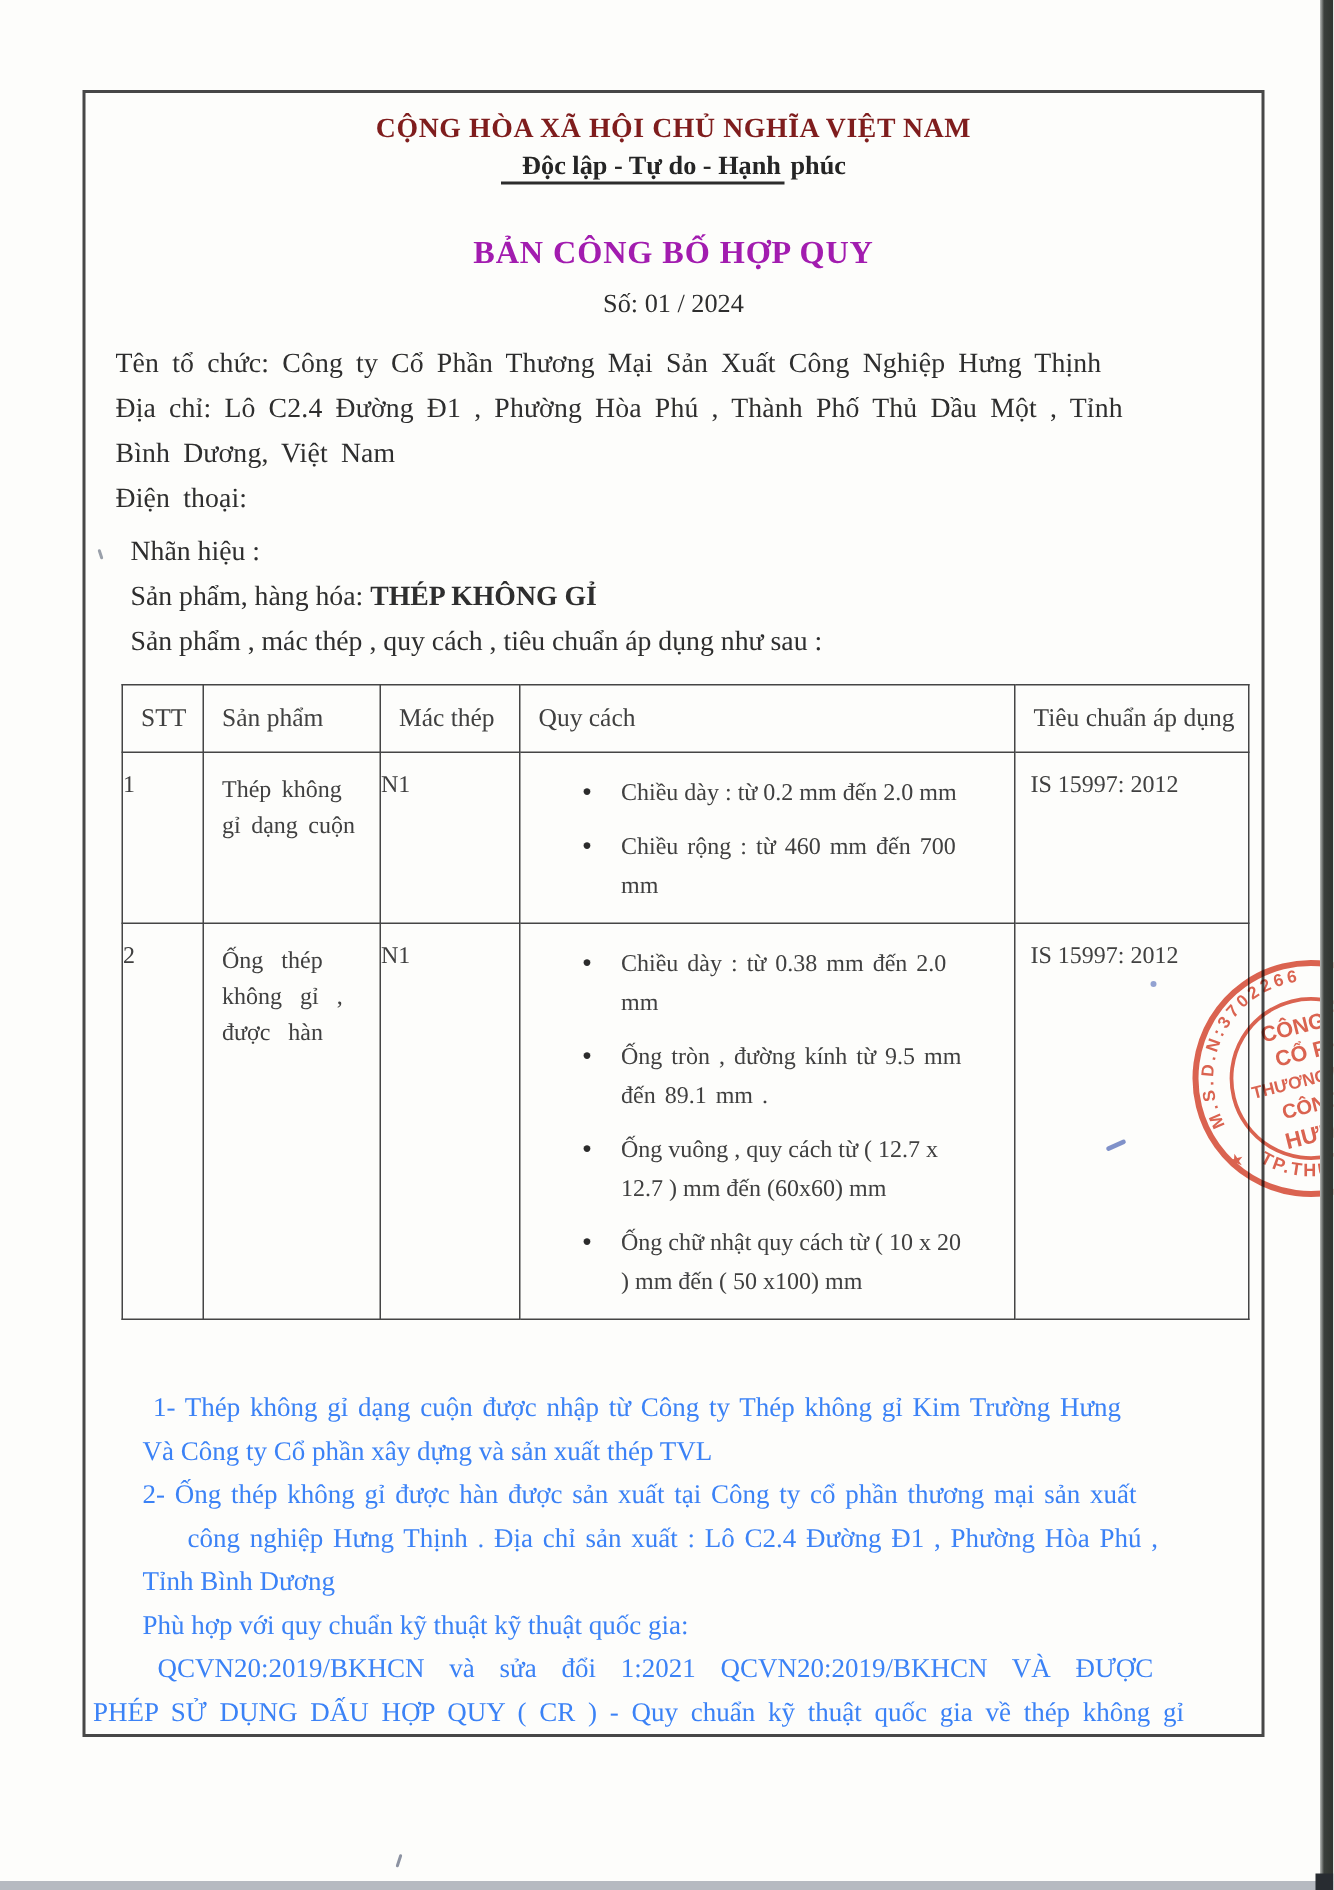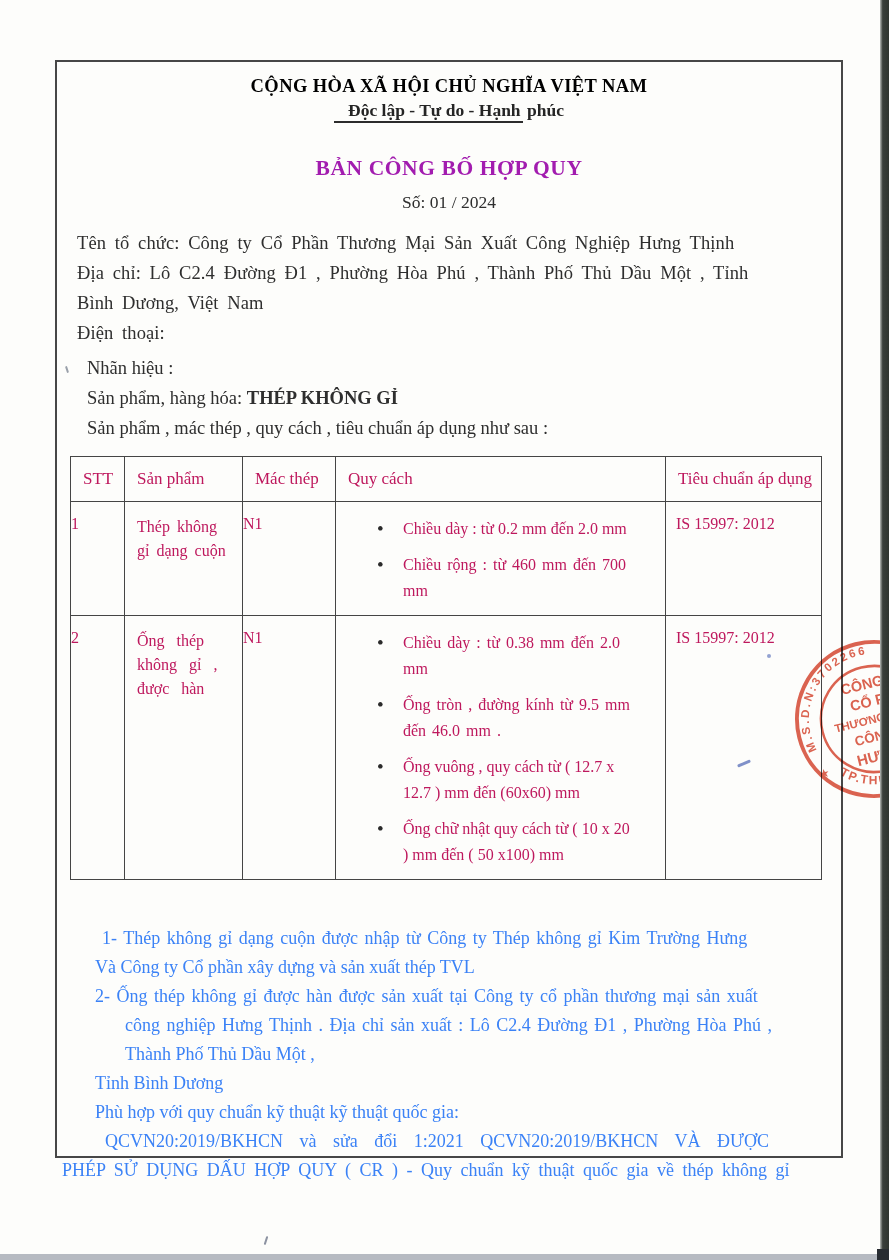--- a/index.html
+++ b/index.html
@@ -14,7 +14,7 @@
     border:2px solid #474747; box-sizing:border-box;
   }
   .center{text-align:center;}
-  .nat-title{margin-top:14px; font-size:18.5px; font-weight:bold; letter-spacing:.4px; color:#000000;}
+  .nat-title{margin-top:14px; font-size:18.5px; font-weight:bold; letter-spacing:.4px; color:#7f1d1d;}
   .motto{margin-top:3px; font-size:17.5px; font-weight:bold; color:#252525;}
   .motto .u{border-bottom:2px solid #2c2c2c; padding:0 2px 1px 14px;}
   .doc-title{margin-top:35px; font-size:21.5px; font-weight:bold; letter-spacing:.6px; color:#a21caf;}

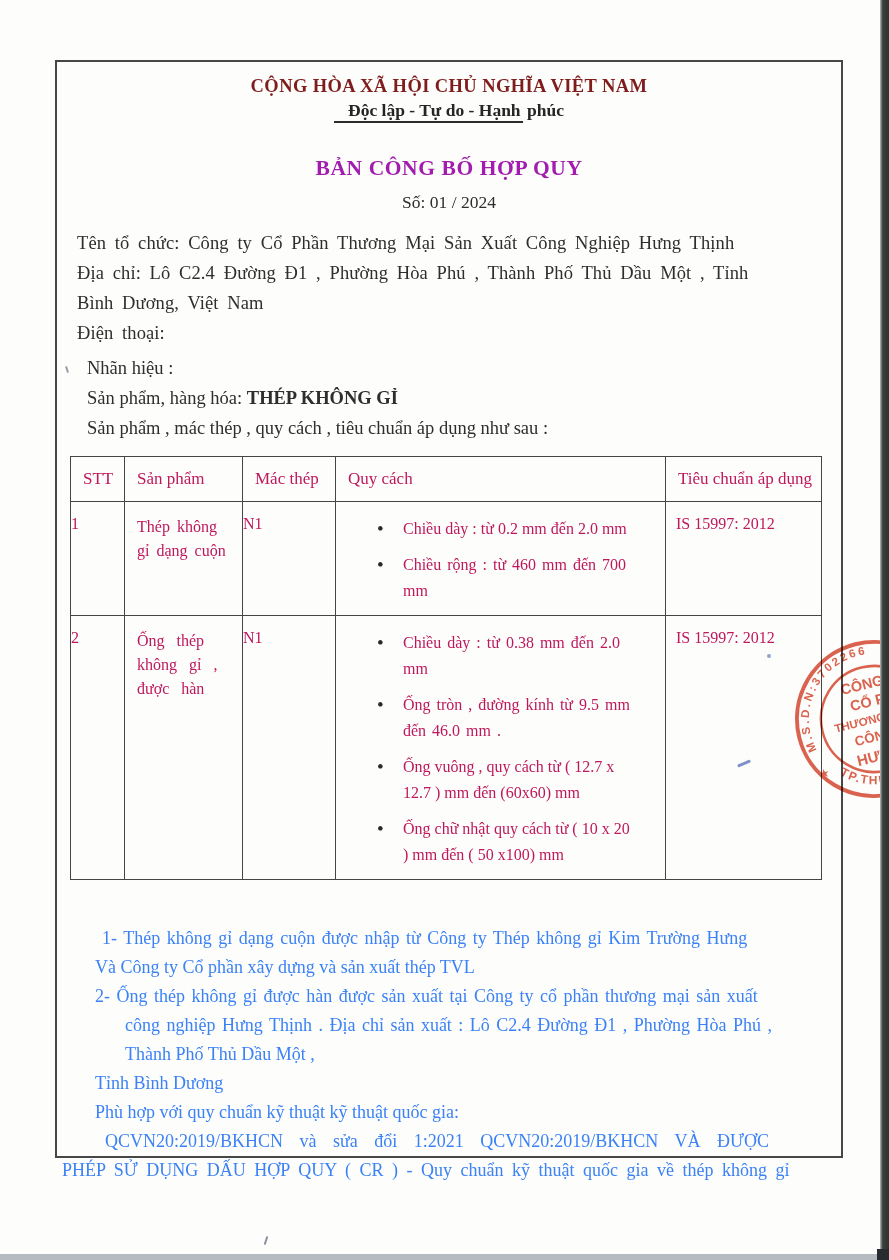--- a/index.html
+++ b/index.html
@@ -26,8 +26,8 @@
   .bold{font-weight:bold;}
   
   table.spec{
-    border-collapse:collapse; margin:13px 0 0 13px; table-layout:fixed;
-    font-size:16px; color:#be185d;
+    border-collapse:collapse; margin:13px 0 0 24px; table-layout:fixed;
+    font-size:16px; color:#404040;
   }
   table.spec th, table.spec td{
     border:1.5px solid #454545; vertical-align:top; box-sizing:border-box;

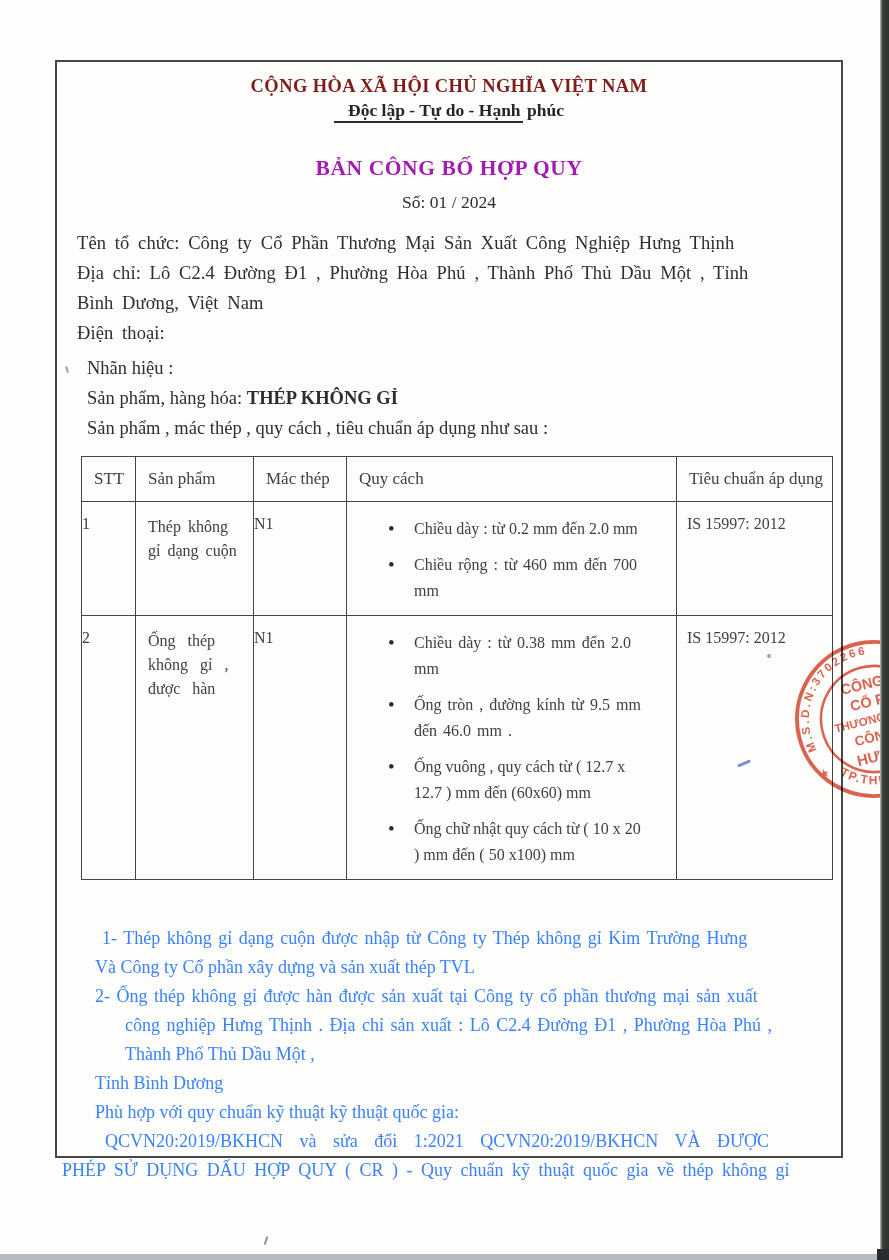--- a/index.html
+++ b/index.html
@@ -129,7 +129,7 @@
               <li class="prelines ws2">Chiều dày : từ 0.38 mm đến 2.0
 mm</li>
               <li class="prelines ws2">Ống tròn , đường kính từ 9.5 mm
-đến 46.0 mm .</li>
+đến 89.1 mm .</li>
               <li class="prelines">Ống vuông , quy cách từ ( 12.7 x
 12.7 ) mm đến (60x60) mm</li>
               <li class="prelines">Ống chữ nhật quy cách từ ( 10 x 20

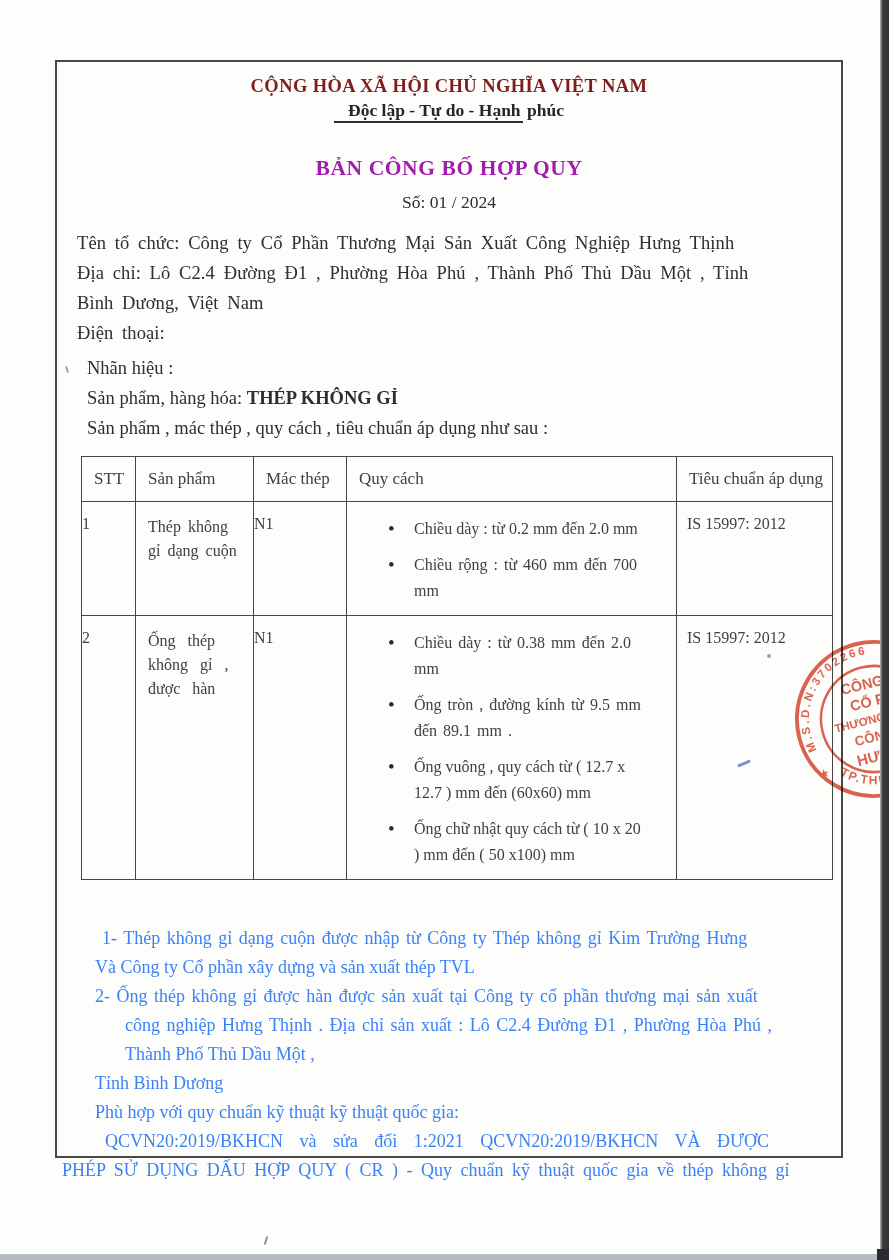--- a/index.html
+++ b/index.html
@@ -146,7 +146,6 @@
       <div class="fn-b">Và Công ty Cổ phần xây dựng và sản xuất thép TVL</div>
       <div class="fn-b ws2">2- Ống thép không gỉ được hàn được sản xuất tại Công ty cổ phần thương mại sản xuất</div>
       <div class="fn-c ws2">công nghiệp Hưng Thịnh . Địa chỉ sản xuất : Lô C2.4 Đường Đ1 , Phường Hòa Phú ,</div>
-      <div class="fn-c">Thành Phố Thủ Dầu Một ,</div>
       <div class="fn-b">Tỉnh Bình Dương</div>
       <div class="fn-b">Phù hợp với quy chuẩn kỹ thuật kỹ thuật quốc gia:</div>
       <div class="fn-q ws12">QCVN20:2019/BKHCN và sửa đổi 1:2021 QCVN20:2019/BKHCN VÀ ĐƯỢC</div>

